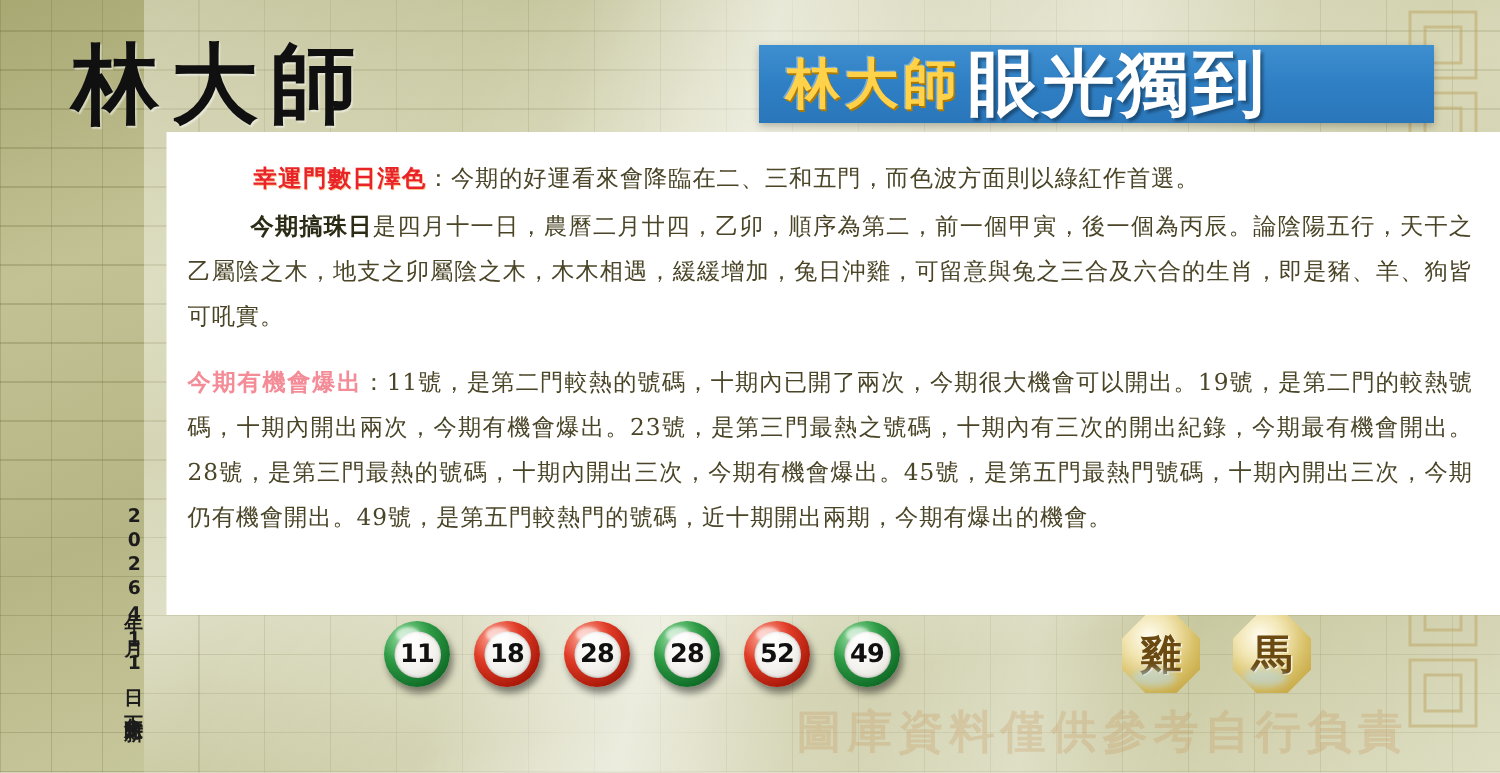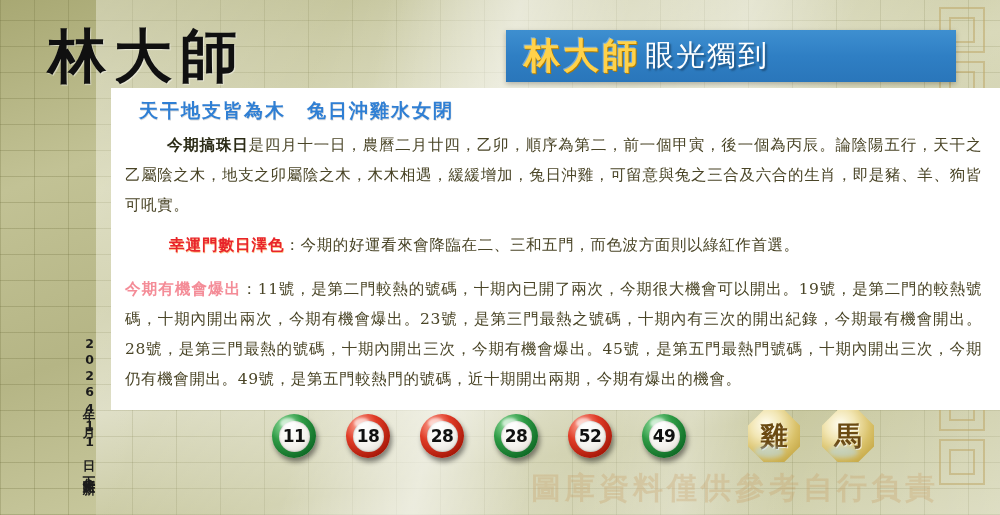--- a/index.html
+++ b/index.html
@@ -63,7 +63,7 @@
     font-family:"DejaVu Sans","Liberation Sans",sans-serif;
   }
   .banner .part2{
-    font-size:29px;font-weight:normal;letter-spacing:2px;
+    font-size:48px;font-weight:bold;letter-spacing:2px;
     color:#ffffff;margin-left:4px;
     text-shadow:2px 2px 2px rgba(0,0,0,0.35);
     font-family:"DejaVu Sans","Liberation Sans",sans-serif;

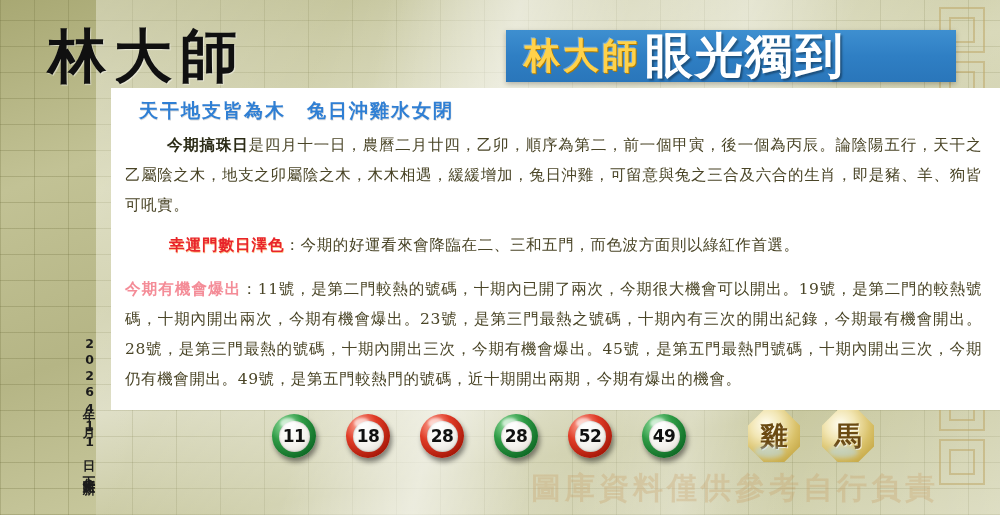--- a/index.html
+++ b/index.html
@@ -224,7 +224,6 @@
   <div class="panel">
     <div class="panel-pad">
 
-      <div class="headline">天干地支皆為木　兔日沖雞水女閉</div>
 
       <p class="para indent">
         <span class="lead">今期搞珠日</span><span>是四月十一日，農曆二月廿四，乙卯，順序為第二，前一個甲寅，後一個為丙辰。論陰陽五行，天干之乙屬陰之木，地支之卯屬陰之木，木木相遇，緩緩增加，兔日沖雞，可留意與兔之三合及六合的生肖，即是豬、羊、狗皆可吼實。</span>

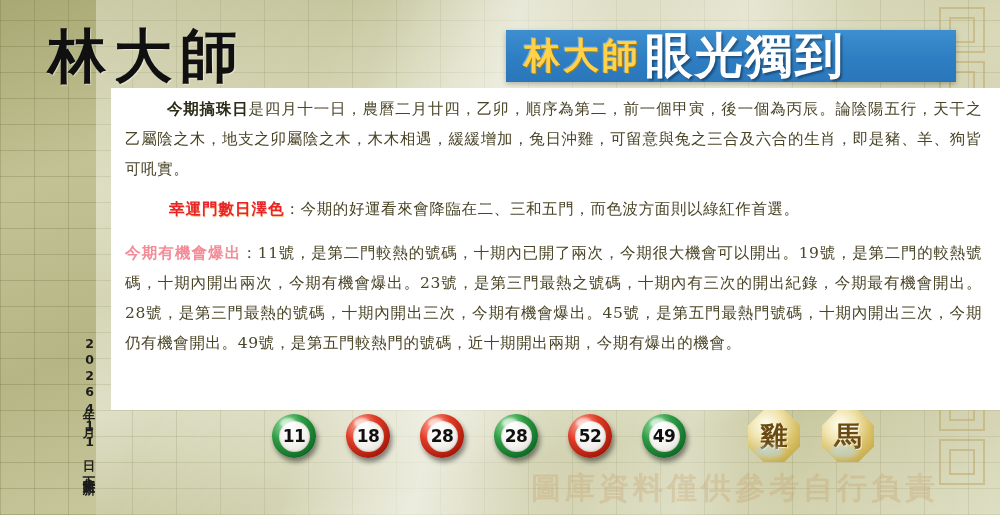--- a/index.html
+++ b/index.html
@@ -225,12 +225,12 @@
     <div class="panel-pad">
 
 
+      <p class="para lucky-line">
+        <span class="lucky-label">幸運門數日澤色</span><span>：今期的好運看來會降臨在二、三和五門，而色波方面則以綠紅作首選。</span>
+      </p>
+
       <p class="para indent">
         <span class="lead">今期搞珠日</span><span>是四月十一日，農曆二月廿四，乙卯，順序為第二，前一個甲寅，後一個為丙辰。論陰陽五行，天干之乙屬陰之木，地支之卯屬陰之木，木木相遇，緩緩增加，兔日沖雞，可留意與兔之三合及六合的生肖，即是豬、羊、狗皆可吼實。</span>
-      </p>
-
-      <p class="para lucky-line">
-        <span class="lucky-label">幸運門數日澤色</span><span>：今期的好運看來會降臨在二、三和五門，而色波方面則以綠紅作首選。</span>
       </p>
 
       <p class="para analysis-block">

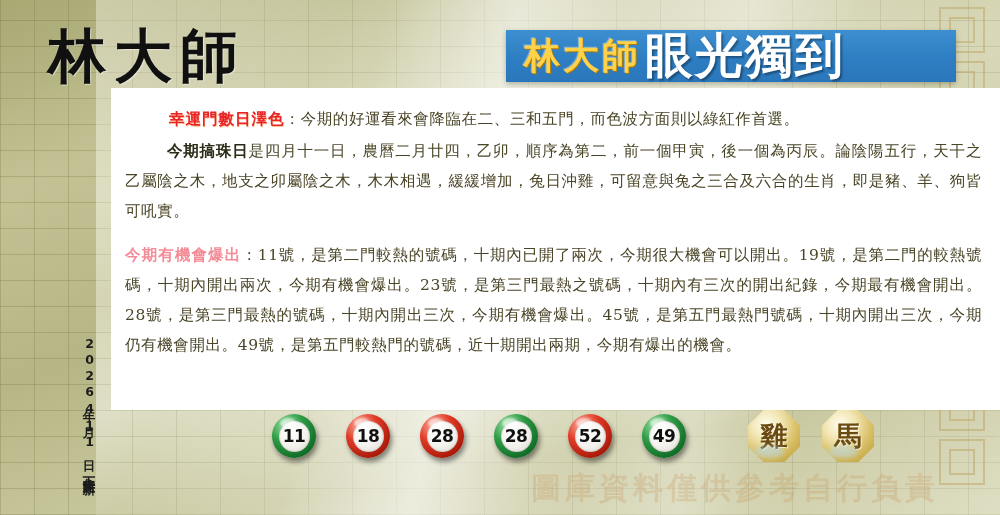--- a/index.html
+++ b/index.html
@@ -119,8 +119,8 @@
   }
   
   .balls{
-    position:absolute;left:272px;top:414px;
-    display:flex;gap:30px;align-items:flex-end;
+    position:absolute;left:256px;top:414px;
+    display:flex;gap:16px;align-items:flex-end;
   }
   .ball{
     position:relative;width:44px;height:44px;border-radius:50%;

